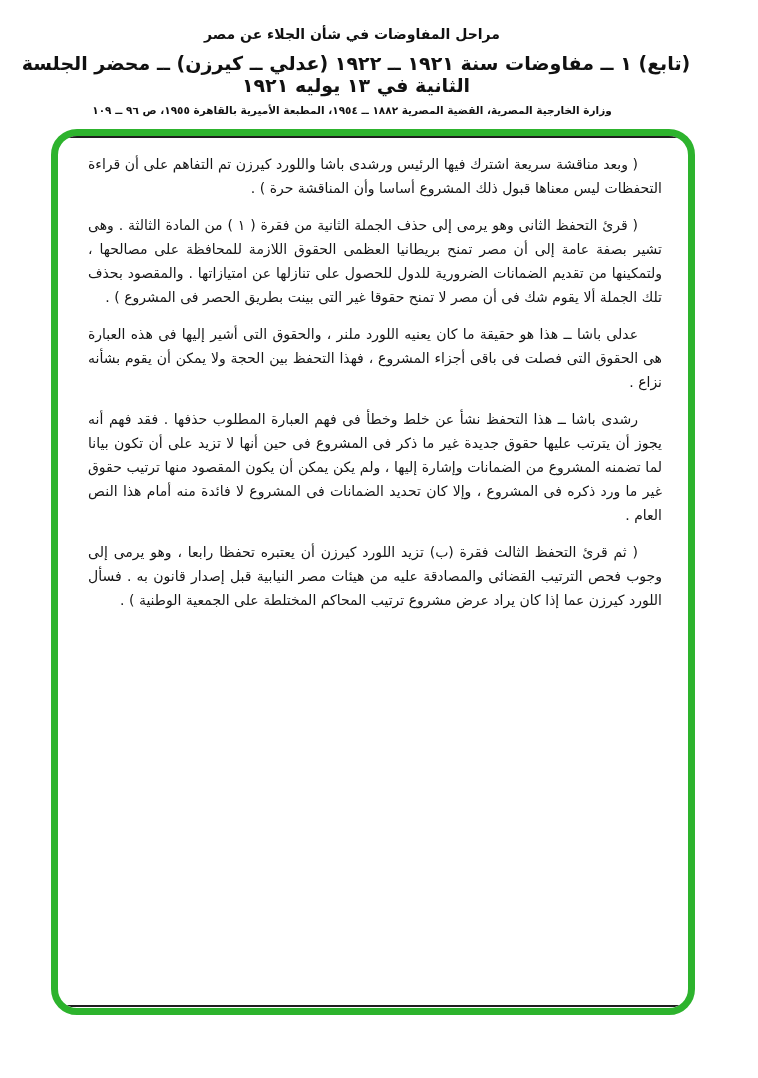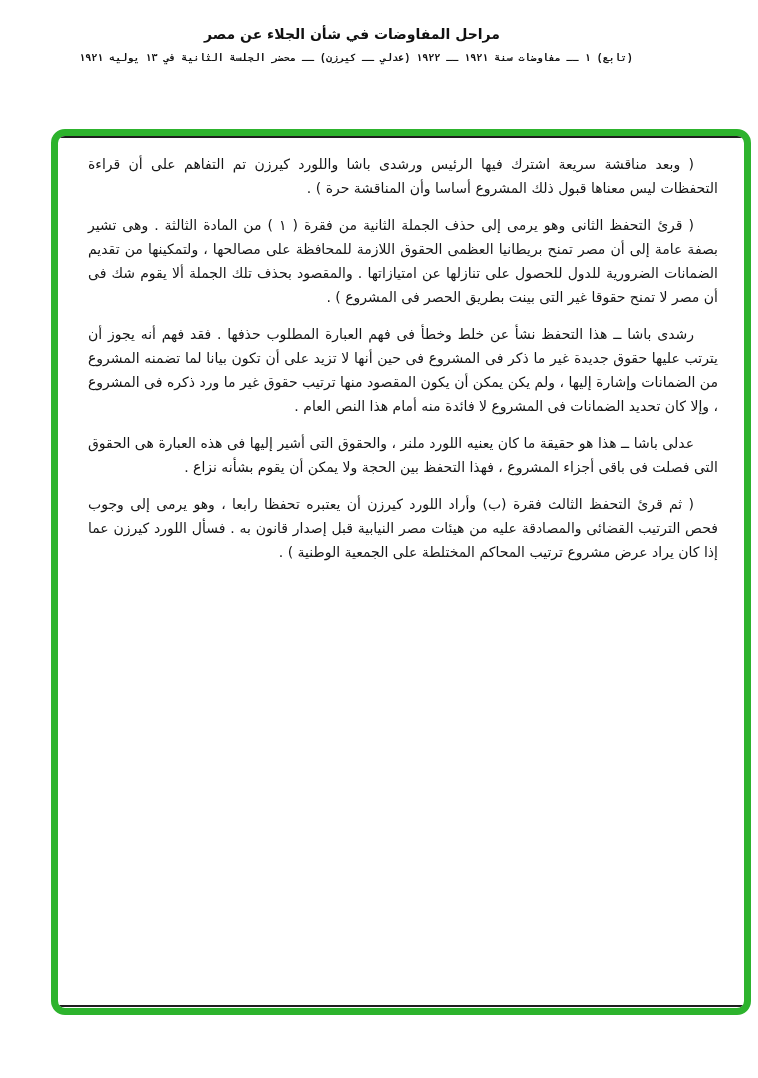--- a/index.html
+++ b/index.html
@@ -27,10 +27,9 @@
     margin: 0 0 10px 0;
   }
   .header .subtitle {
-    font-size: 10px;
+    font-size: 19px;
     font-weight: 700;
     margin: 0 0 8px 8px;
-    font-family: Liberation Mono, monospace;
   }
   .header .source {
     font-size: 10.5px;

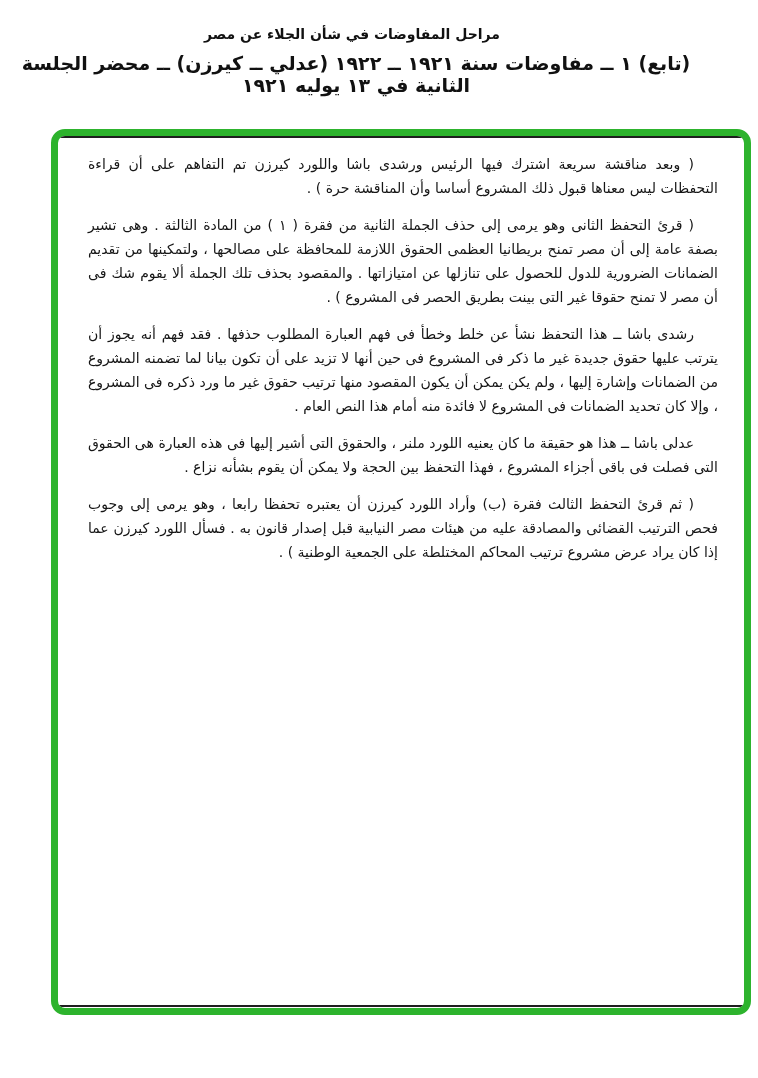--- a/index.html
+++ b/index.html
@@ -84,6 +84,7 @@
   <div class="header">
     <p class="title">مراحل المفاوضات في شأن الجلاء عن مصر</p>
     <p class="subtitle">(تابع) ١ ــ مفاوضات سنة ١٩٢١ ــ ١٩٢٢ (عدلي ــ كيرزن) ــ محضر الجلسة الثانية في ١٣ يوليه ١٩٢١</p>
+    <p class="source">وزارة الخارجية المصرية، القضية المصرية ١٨٨٢ ــ ١٩٥٤، المطبعة الأميرية بالقاهرة ١٩٥٥، ص ٩٦ ــ ١٠٩</p>
   </div>
 
   <div class="highlight-box" style="border-color: rgb(45, 179, 45);">

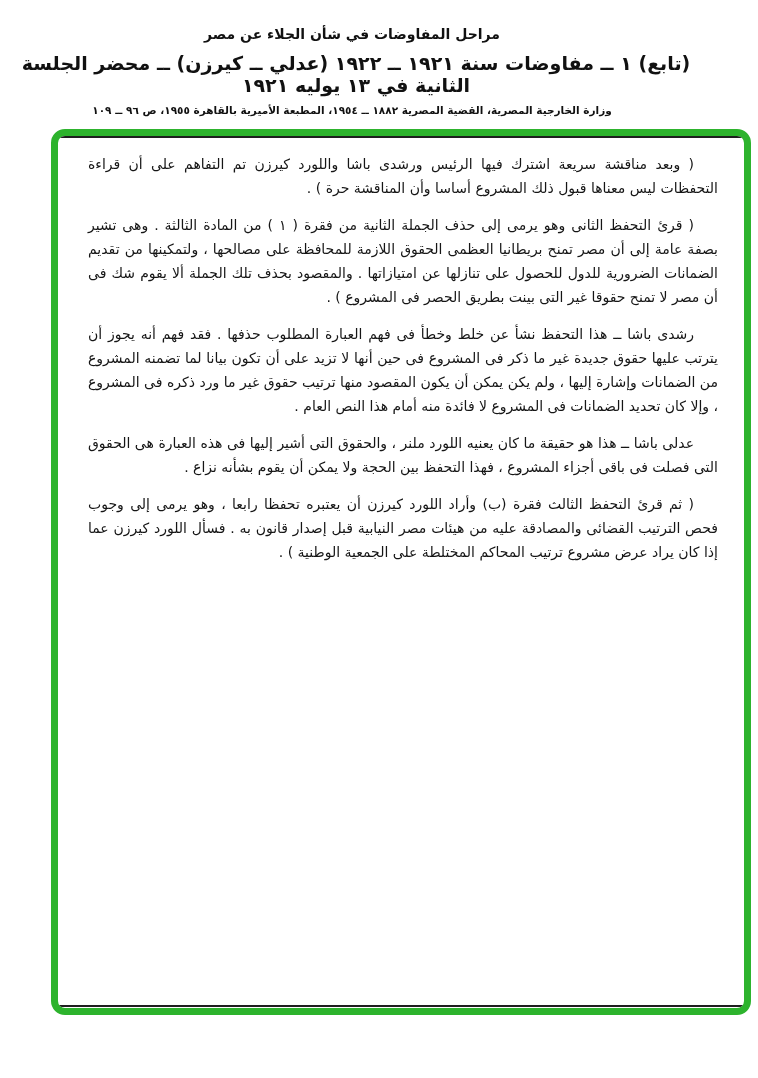--- a/index.html
+++ b/index.html
@@ -40,11 +40,11 @@
     position: absolute;
     left: 51px;
     top: 129px;
-    width: 700px;
+    width: 644px;
     height: 886px;
     box-sizing: border-box;
     border: 7px solid #2db32d;
-    border-radius: 14px;
+    border-radius: 26px;
     overflow: hidden;
     background: #ffffff;
   }

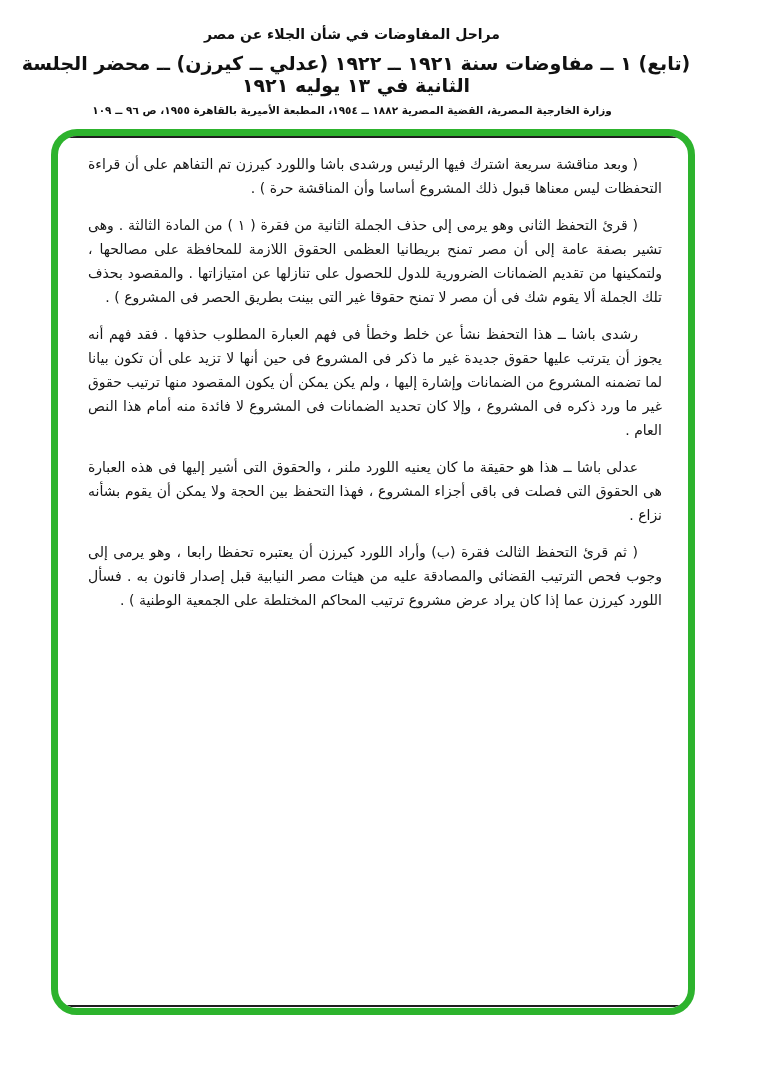--- a/index.html
+++ b/index.html
@@ -92,8 +92,8 @@
     <div class="box-content">
       <p>( وبعد مناقشة سريعة اشترك فيها الرئيس ورشدى باشا واللورد كيرزن تم التفاهم على أن قراءة التحفظات ليس معناها قبول ذلك المشروع أساسا وأن المناقشة حرة ) .</p>
       <p>( قرئ التحفظ الثانى وهو يرمى إلى حذف الجملة الثانية من فقرة ( ١ ) من المادة الثالثة . وهى تشير بصفة عامة إلى أن مصر تمنح بريطانيا العظمى الحقوق اللازمة للمحافظة على مصالحها ، ولتمكينها من تقديم الضمانات الضرورية للدول للحصول على تنازلها عن امتيازاتها . والمقصود بحذف تلك الجملة ألا يقوم شك فى أن مصر لا تمنح حقوقا غير التى بينت بطريق الحصر فى المشروع ) .</p>
+      <p>عدلى باشا ــ هذا هو حقيقة ما كان يعنيه اللورد ملنر ، والحقوق التى أشير إليها فى هذه العبارة هى الحقوق التى فصلت فى باقى أجزاء المشروع ، فهذا التحفظ بين الحجة ولا يمكن أن يقوم بشأنه نزاع .</p>
       <p>رشدى باشا ــ هذا التحفظ نشأ عن خلط وخطأ فى فهم العبارة المطلوب حذفها . فقد فهم أنه يجوز أن يترتب عليها حقوق جديدة غير ما ذكر فى المشروع فى حين أنها لا تزيد على أن تكون بيانا لما تضمنه المشروع من الضمانات وإشارة إليها ، ولم يكن يمكن أن يكون المقصود منها ترتيب حقوق غير ما ورد ذكره فى المشروع ، وإلا كان تحديد الضمانات فى المشروع لا فائدة منه أمام هذا النص العام .</p>
-      <p>عدلى باشا ــ هذا هو حقيقة ما كان يعنيه اللورد ملنر ، والحقوق التى أشير إليها فى هذه العبارة هى الحقوق التى فصلت فى باقى أجزاء المشروع ، فهذا التحفظ بين الحجة ولا يمكن أن يقوم بشأنه نزاع .</p>
       <p>( ثم قرئ التحفظ الثالث فقرة (ب) وأراد اللورد كيرزن أن يعتبره تحفظا رابعا ، وهو يرمى إلى وجوب فحص الترتيب القضائى والمصادقة عليه من هيئات مصر النيابية قبل إصدار قانون به . فسأل اللورد كيرزن عما إذا كان يراد عرض مشروع ترتيب المحاكم المختلطة على الجمعية الوطنية ) .</p>
     </div>
   </div>

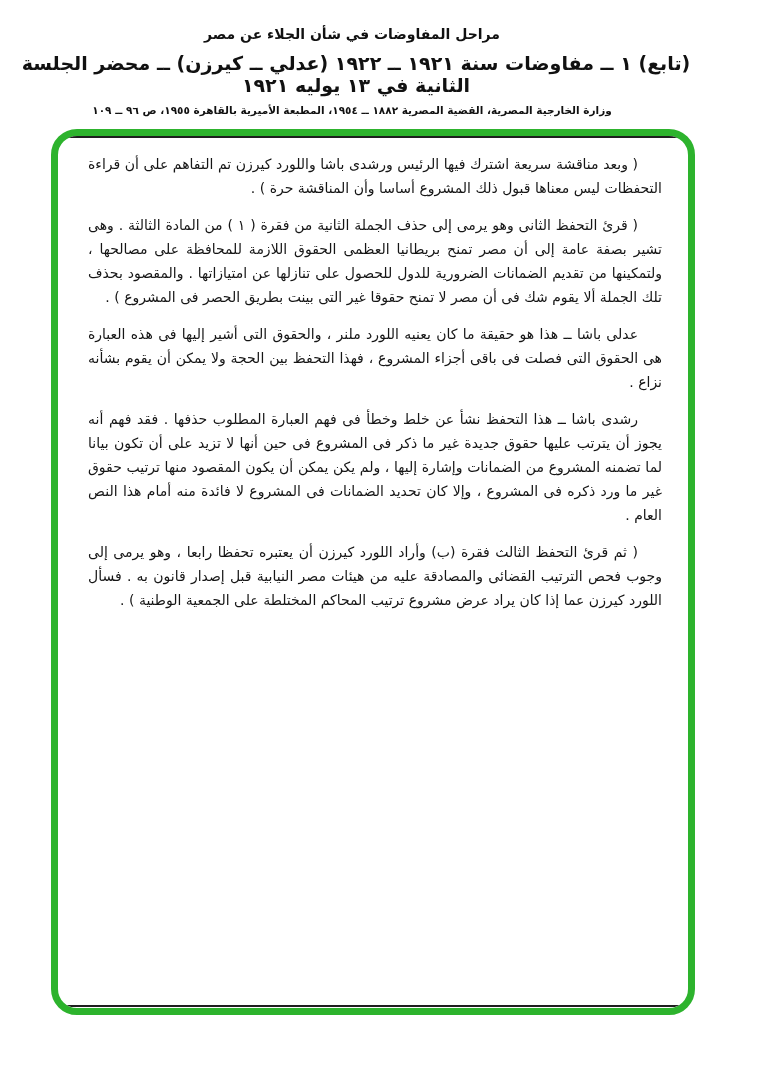--- a/index.html
+++ b/index.html
@@ -94,7 +94,7 @@
       <p>( قرئ التحفظ الثانى وهو يرمى إلى حذف الجملة الثانية من فقرة ( ١ ) من المادة الثالثة . وهى تشير بصفة عامة إلى أن مصر تمنح بريطانيا العظمى الحقوق اللازمة للمحافظة على مصالحها ، ولتمكينها من تقديم الضمانات الضرورية للدول للحصول على تنازلها عن امتيازاتها . والمقصود بحذف تلك الجملة ألا يقوم شك فى أن مصر لا تمنح حقوقا غير التى بينت بطريق الحصر فى المشروع ) .</p>
       <p>عدلى باشا ــ هذا هو حقيقة ما كان يعنيه اللورد ملنر ، والحقوق التى أشير إليها فى هذه العبارة هى الحقوق التى فصلت فى باقى أجزاء المشروع ، فهذا التحفظ بين الحجة ولا يمكن أن يقوم بشأنه نزاع .</p>
       <p>رشدى باشا ــ هذا التحفظ نشأ عن خلط وخطأ فى فهم العبارة المطلوب حذفها . فقد فهم أنه يجوز أن يترتب عليها حقوق جديدة غير ما ذكر فى المشروع فى حين أنها لا تزيد على أن تكون بيانا لما تضمنه المشروع من الضمانات وإشارة إليها ، ولم يكن يمكن أن يكون المقصود منها ترتيب حقوق غير ما ورد ذكره فى المشروع ، وإلا كان تحديد الضمانات فى المشروع لا فائدة منه أمام هذا النص العام .</p>
-      <p>( ثم قرئ التحفظ الثالث فقرة (ب) وأراد اللورد كيرزن أن يعتبره تحفظا رابعا ، وهو يرمى إلى وجوب فحص الترتيب القضائى والمصادقة عليه من هيئات مصر النيابية قبل إصدار قانون به . فسأل اللورد كيرزن عما إذا كان يراد عرض مشروع ترتيب المحاكم المختلطة على الجمعية الوطنية ) .</p>
+      <p>( ثم قرئ التحفظ الثالث فقرة (ب) تزيد اللورد كيرزن أن يعتبره تحفظا رابعا ، وهو يرمى إلى وجوب فحص الترتيب القضائى والمصادقة عليه من هيئات مصر النيابية قبل إصدار قانون به . فسأل اللورد كيرزن عما إذا كان يراد عرض مشروع ترتيب المحاكم المختلطة على الجمعية الوطنية ) .</p>
     </div>
   </div>
 

